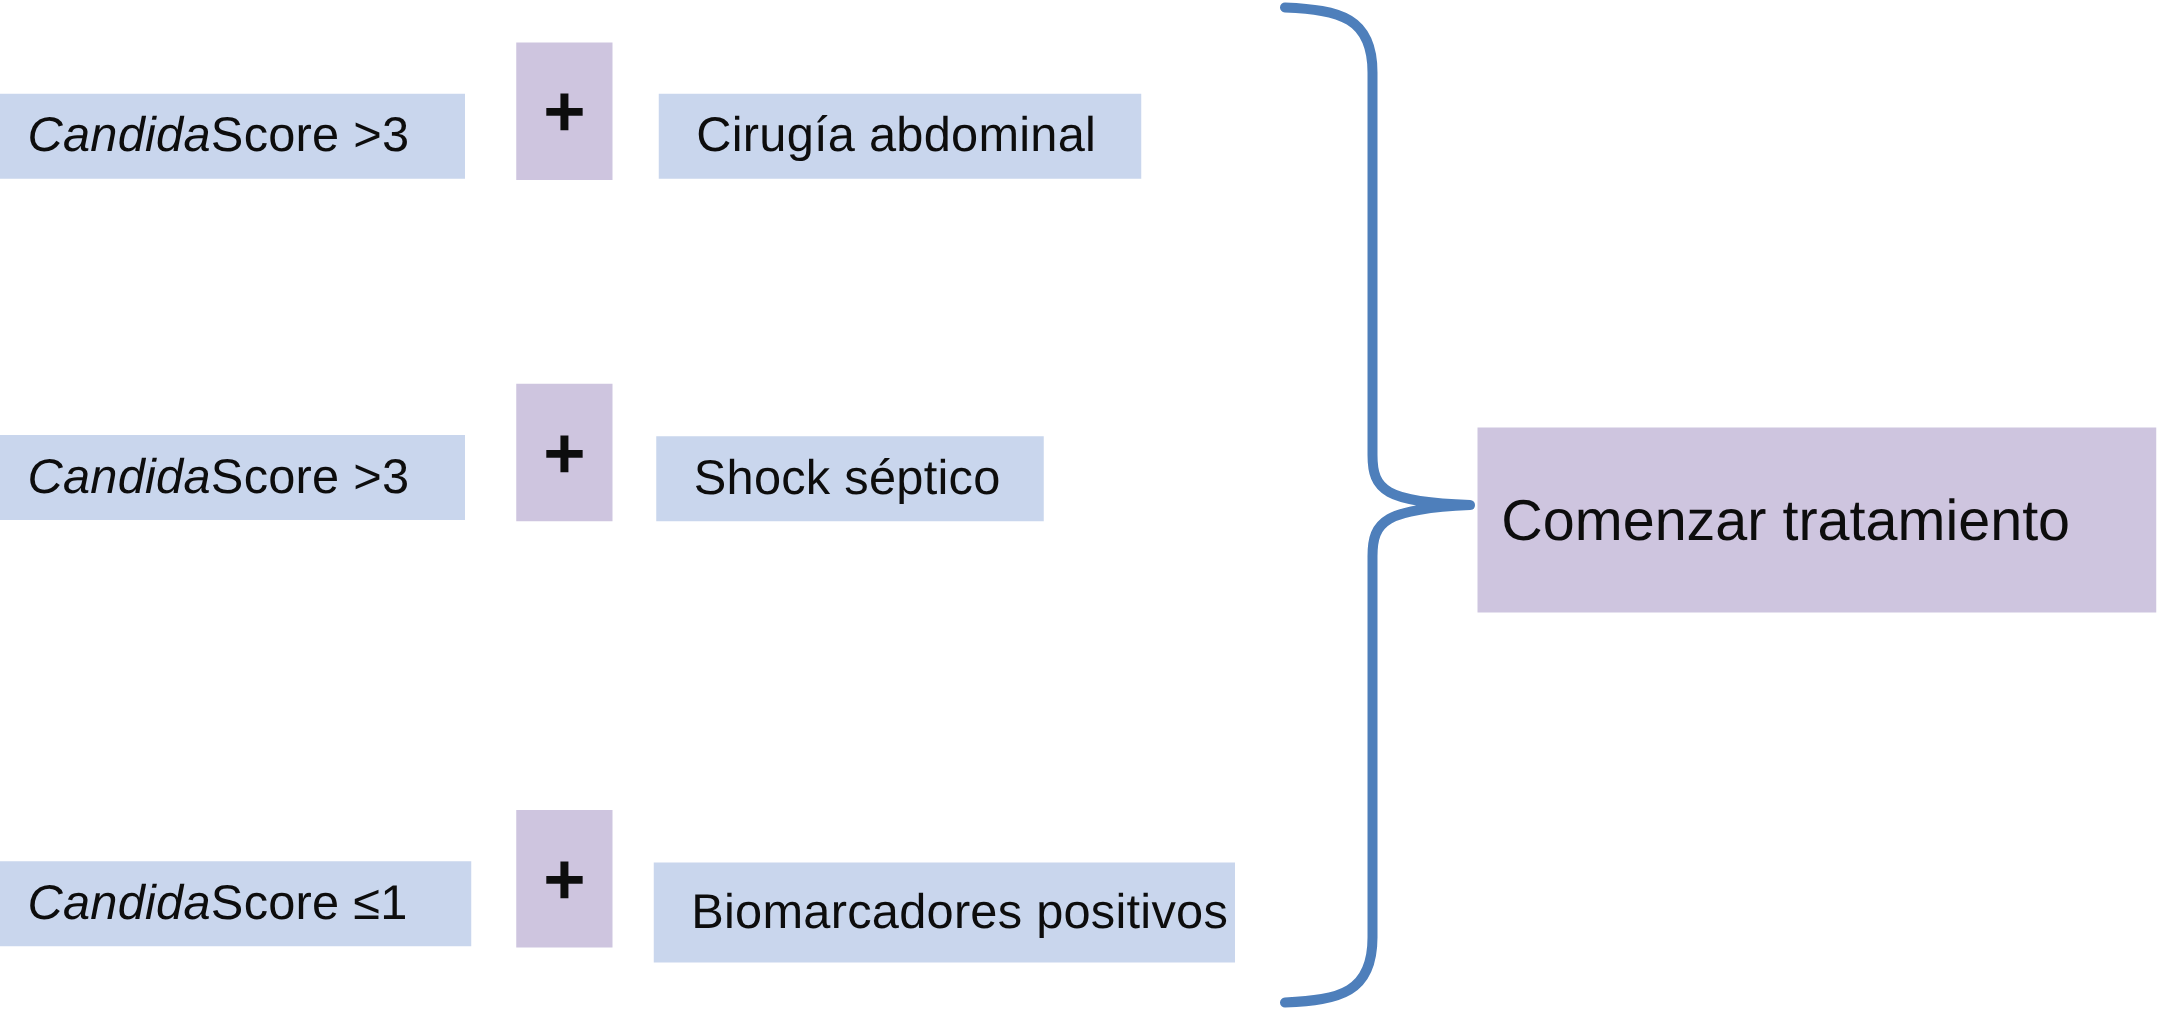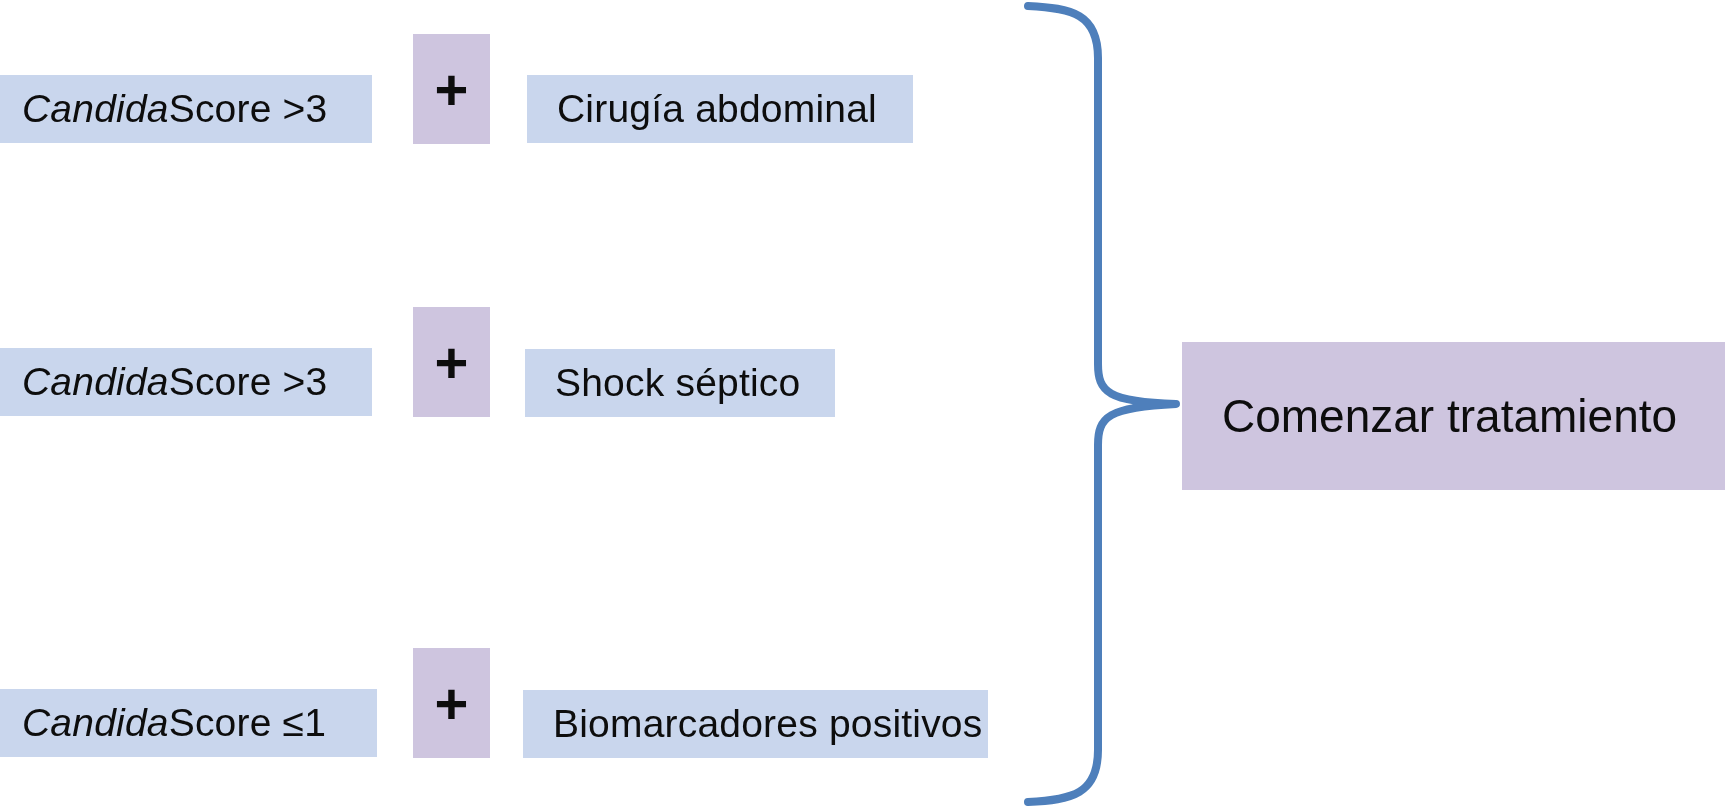--- a/index.html
+++ b/index.html
@@ -38,7 +38,7 @@
   .result-box {
     left: 1182px; top: 342px; width: 543px; height: 148px;
     font-size: 46px;
-    padding-left: 40px;
+    padding-left: 19px;
     line-height: 58px;
     flex-direction: column;
     align-items: flex-start;

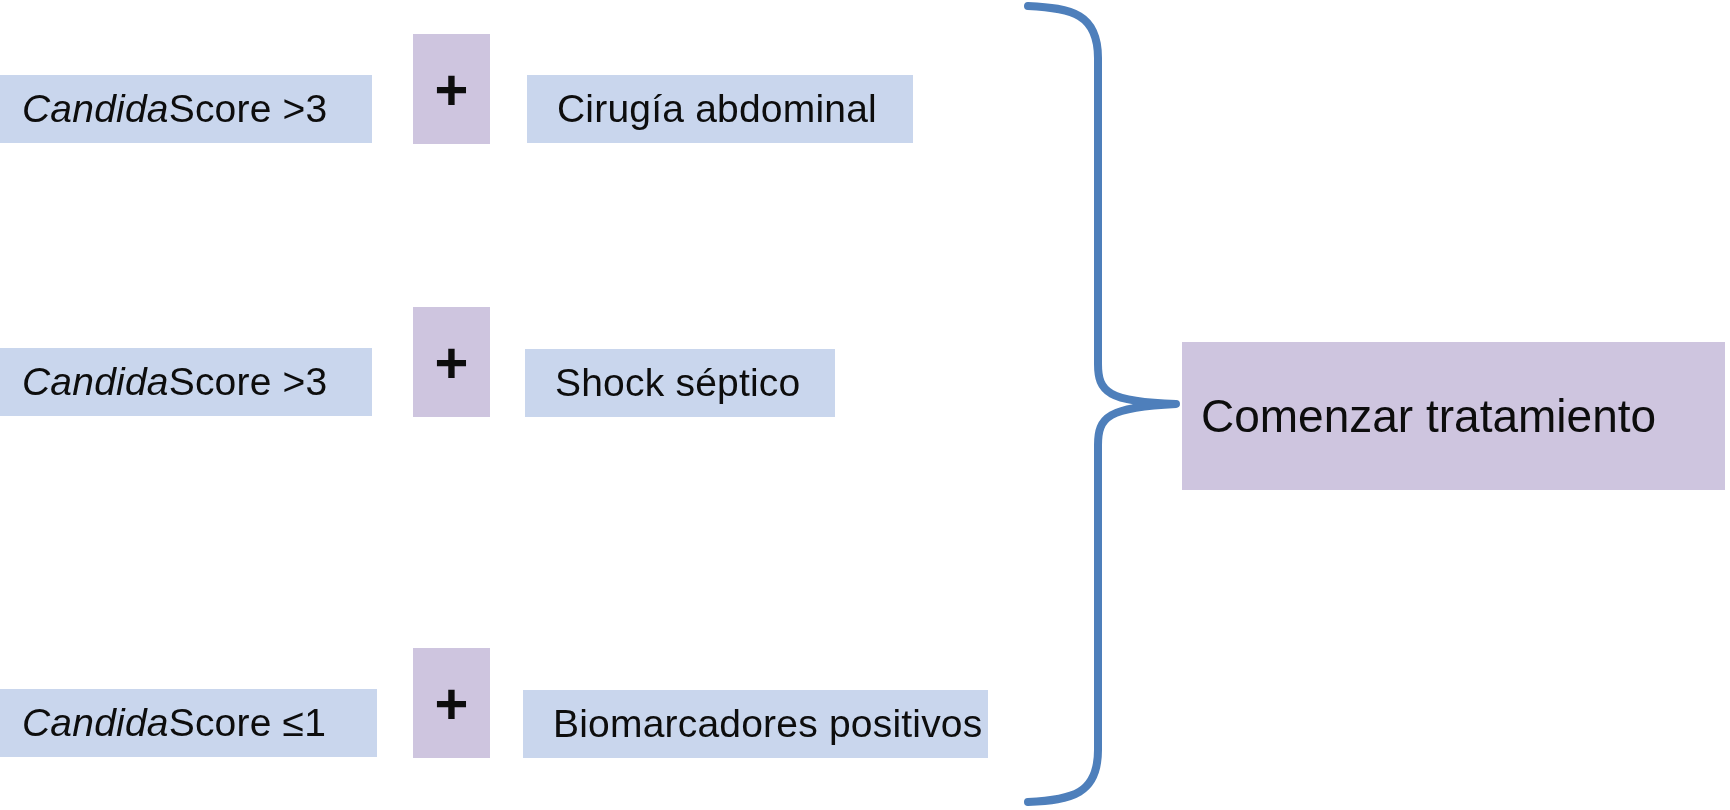--- a/index.html
+++ b/index.html
@@ -33,7 +33,7 @@
 
   .r3-score { left: 0px;    top: 689px; width: 377px; height: 68px;  }
   .r3-plus  { left: 413px;  top: 648px; width: 77px;  height: 110px; }
-  .r3-cond  { left: 523px;  top: 690px; width: 465px; height: 68px;  }
+  .r3-cond  { left: 523px;  top: 690px; width: 465px; height: 80px;  }
 
   .result-box {
     left: 1182px; top: 342px; width: 543px; height: 148px;

